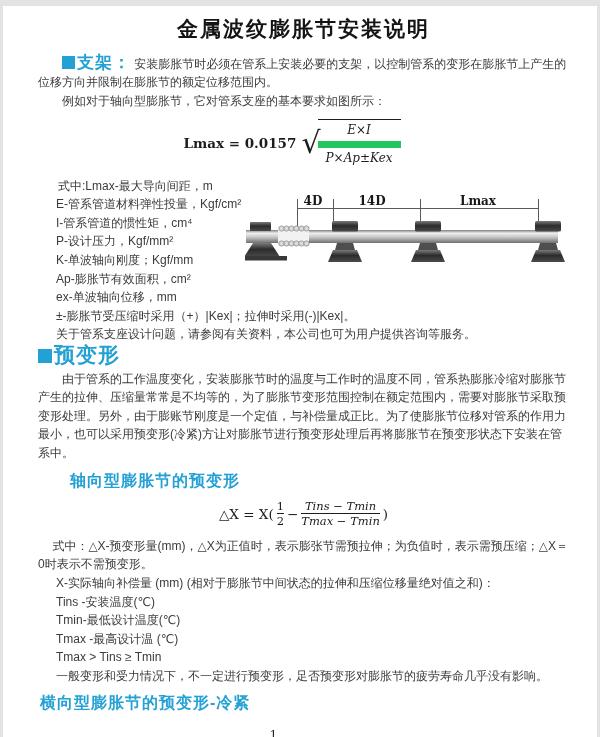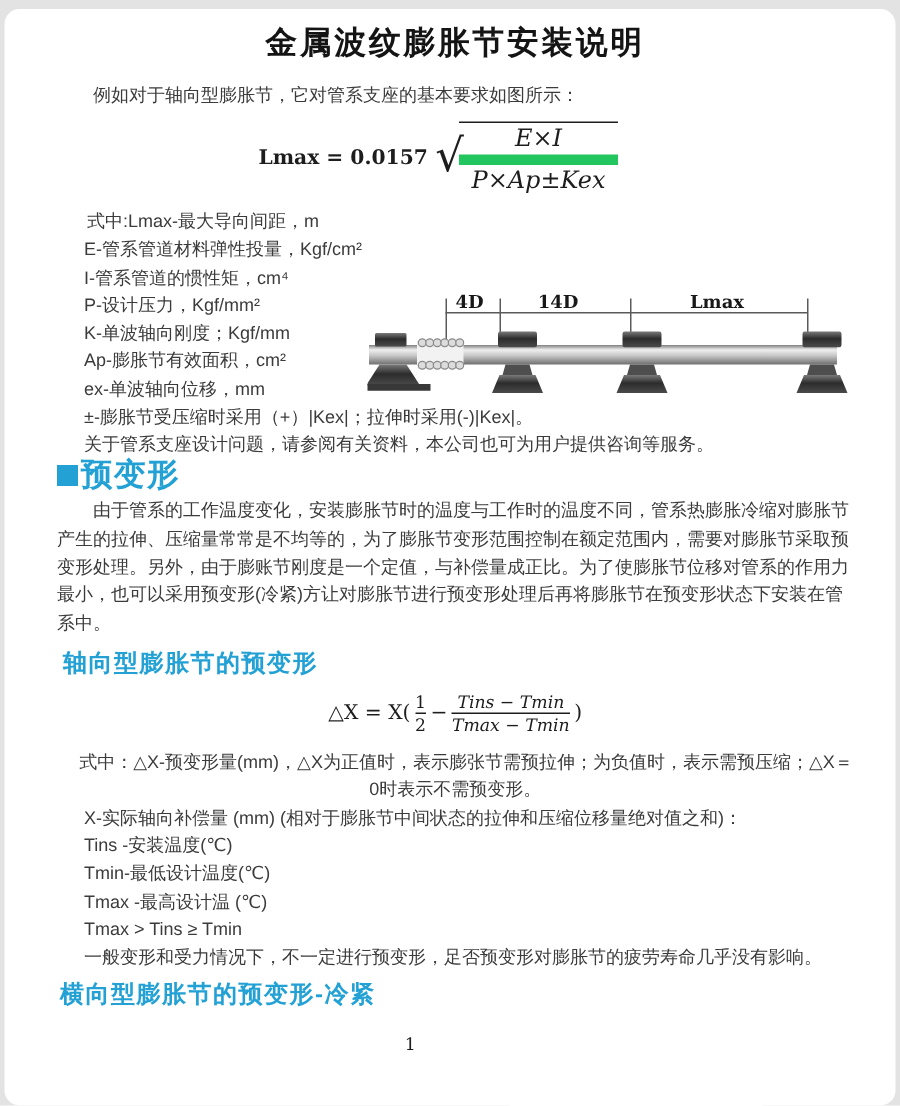--- a/index.html
+++ b/index.html
@@ -17,7 +17,7 @@
     font-size:21px; font-weight:bold; color:#141414; text-align:center;
     margin:8px 0 15px 0; letter-spacing:2px;
   }
-  .body-text { font-size:12px; line-height:18.6px;border-radius:10px; }
+  .body-text { font-size:12px; line-height:18.6px; }
   p.para { margin:0; }
   .ind2 { text-indent:2em; }
   .ind15 { text-indent:1.5em; }

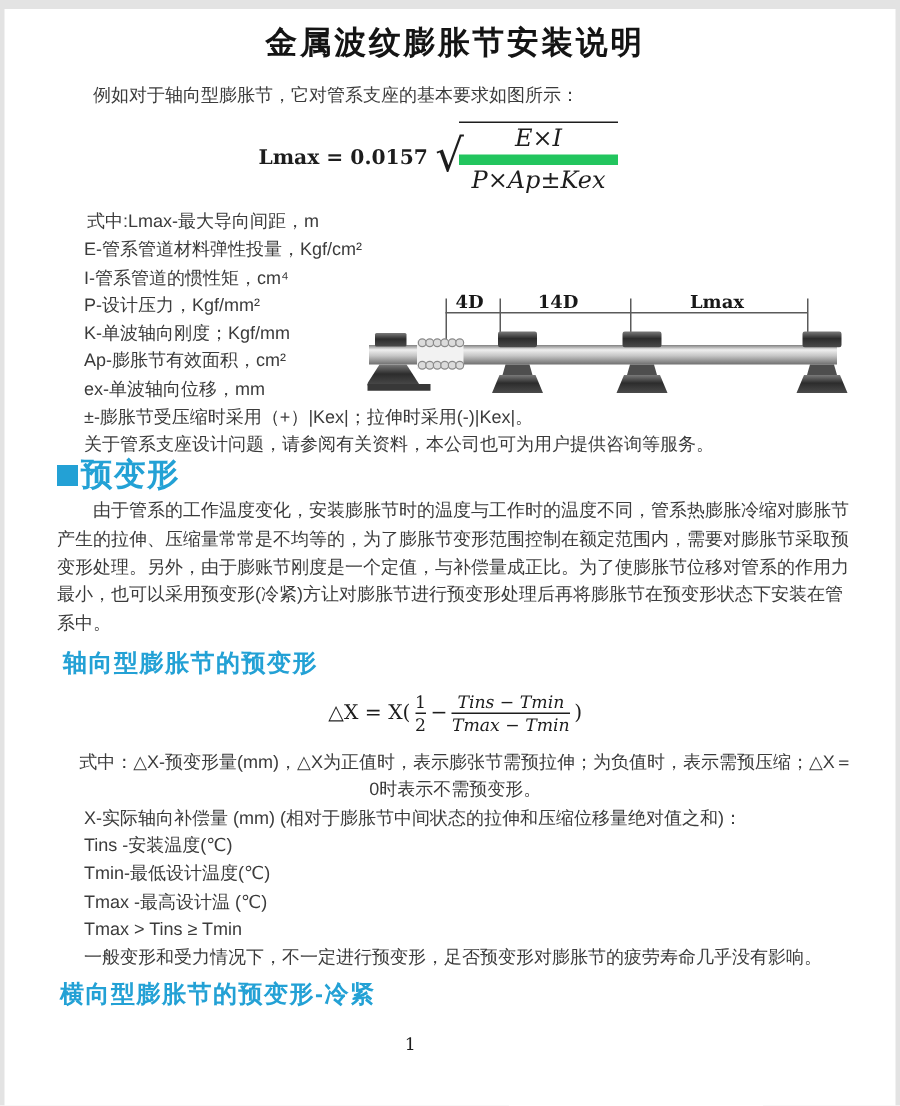--- a/index.html
+++ b/index.html
@@ -86,6 +86,7 @@
 
   <h1 class="title">金属波纹膨胀节安装说明</h1>
 
+  <p class="para ind2"><span class="sec-inline"><span class="sq"></span><span>支架：</span></span> <span>安装膨胀节时必须在管系上安装必要的支架，以控制管系的变形在膨胀节上产生的位移方向并限制在膨胀节的额定位移范围内。</span></p>
 
   <p class="para ind2">例如对于轴向型膨胀节，它对管系支座的基本要求如图所示：</p>
 

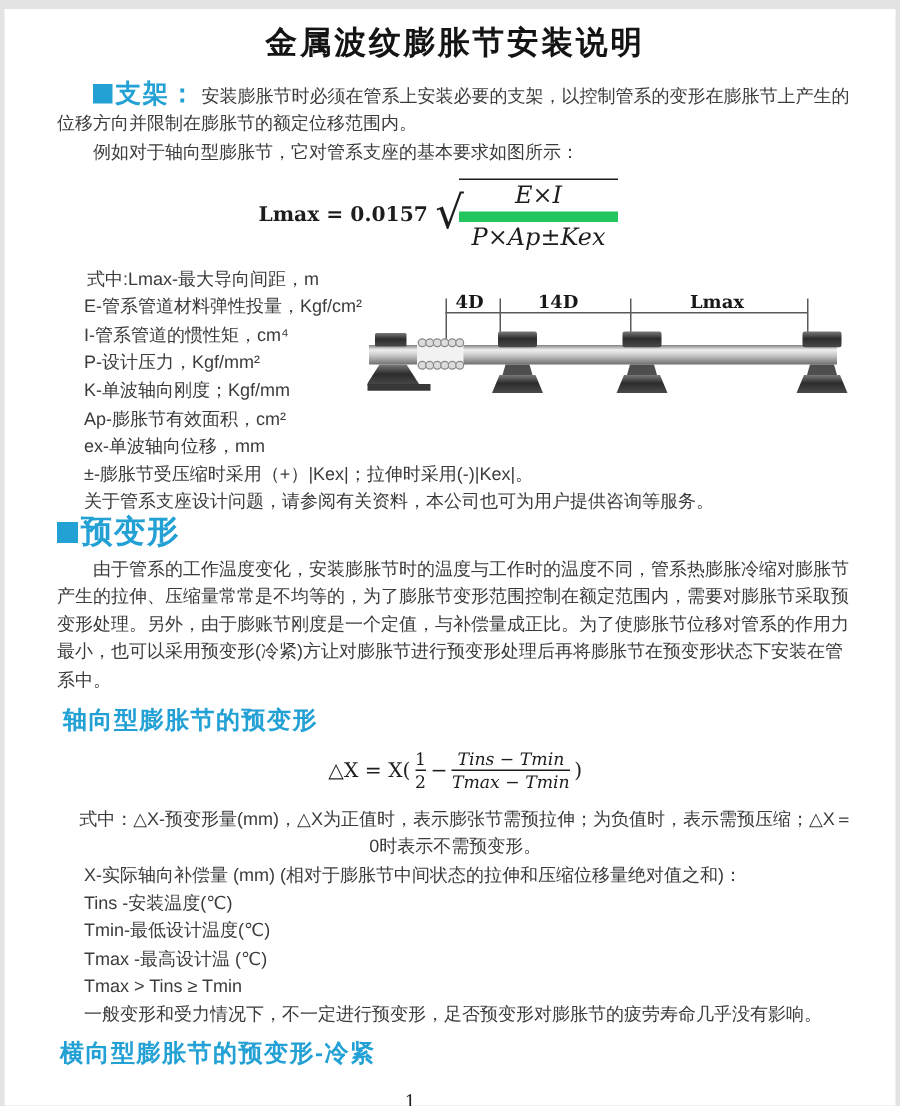--- a/index.html
+++ b/index.html
@@ -59,7 +59,7 @@
   }
   .rooted {
     display:inline-flex; flex-direction:column; text-align:center;
-    border-top:1.5px solid #1d1d1d; font-style:italic; font-size:16px;
+    border-top:1.5px solid #1d1d1d; font-style:italic; font-size:12px;
   }
   .rooted .fr-num { padding:1px 8px 1px; }
   .rooted .fr-den { border-top:7px solid #22c55e; padding:1px 8px 0; }

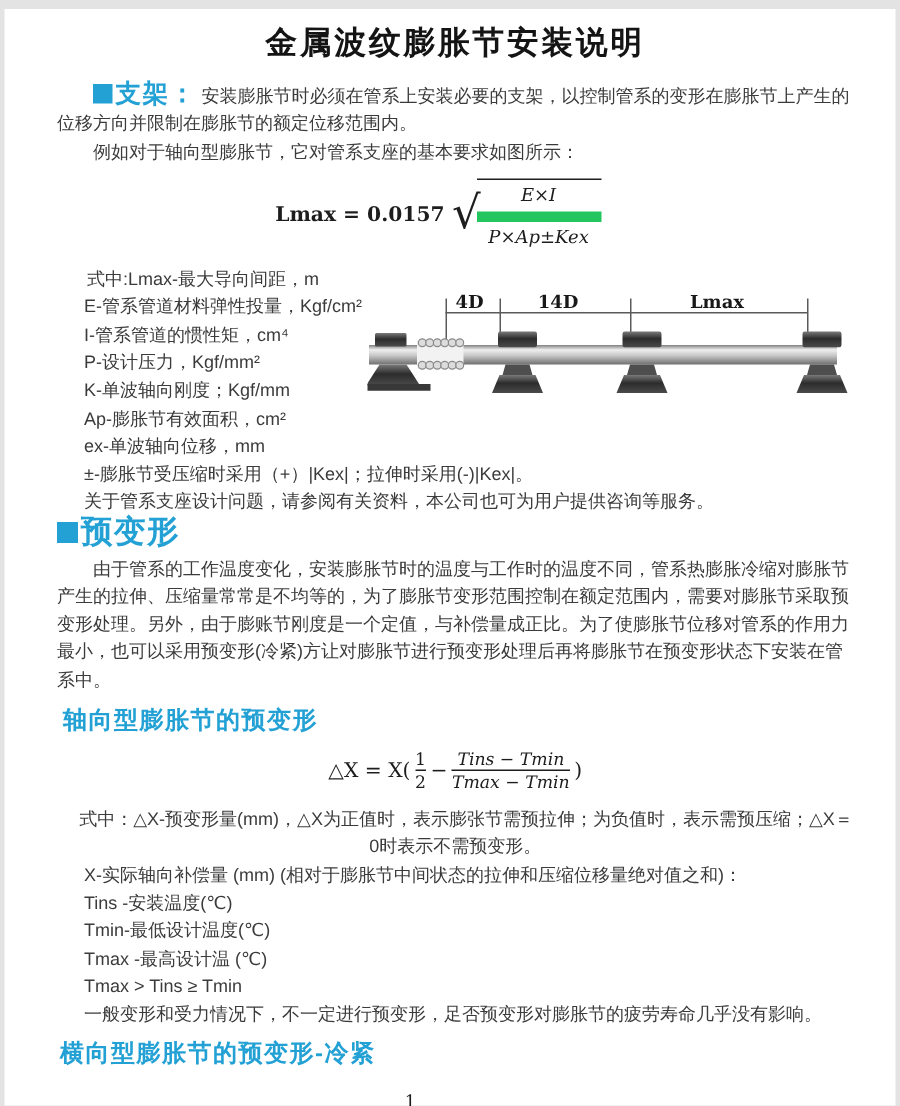--- a/index.html
+++ b/index.html
@@ -38,7 +38,7 @@
     font-size:16px; font-weight:bold; color:var(--accent); letter-spacing:1px;
     margin:8px 0 8px 0;
   }
-  h3.sub.axial { margin-left:4px; margin-top:10px; }
+  h3.sub.axial { margin-left:32px; margin-top:10px; }
   h3.sub.lateral { margin-left:2px; margin-top:8px; }
   .defs { margin-top:9px; }
   .defs .def-line { margin-left:18px; }

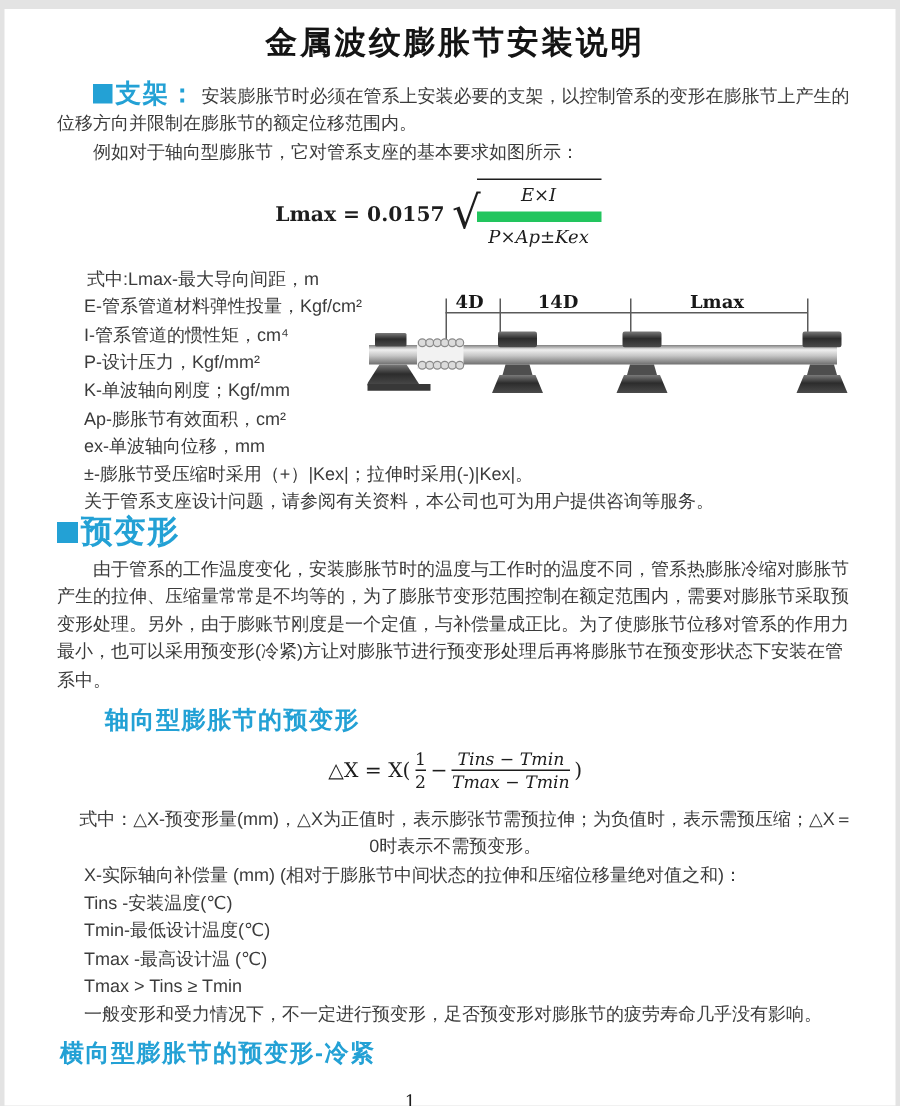--- a/index.html
+++ b/index.html
@@ -21,7 +21,7 @@
   p.para { margin:0; }
   .ind2 { text-indent:2em; }
   .ind15 { text-indent:1.5em; }
-  .ind12 { text-indent:1.2em;text-align:center; }
+  .ind12 { text-indent:1.2em; }
   .sec-inline {
     color:var(--accent); font-size:17px; font-weight:bold; letter-spacing:1px;
   }

